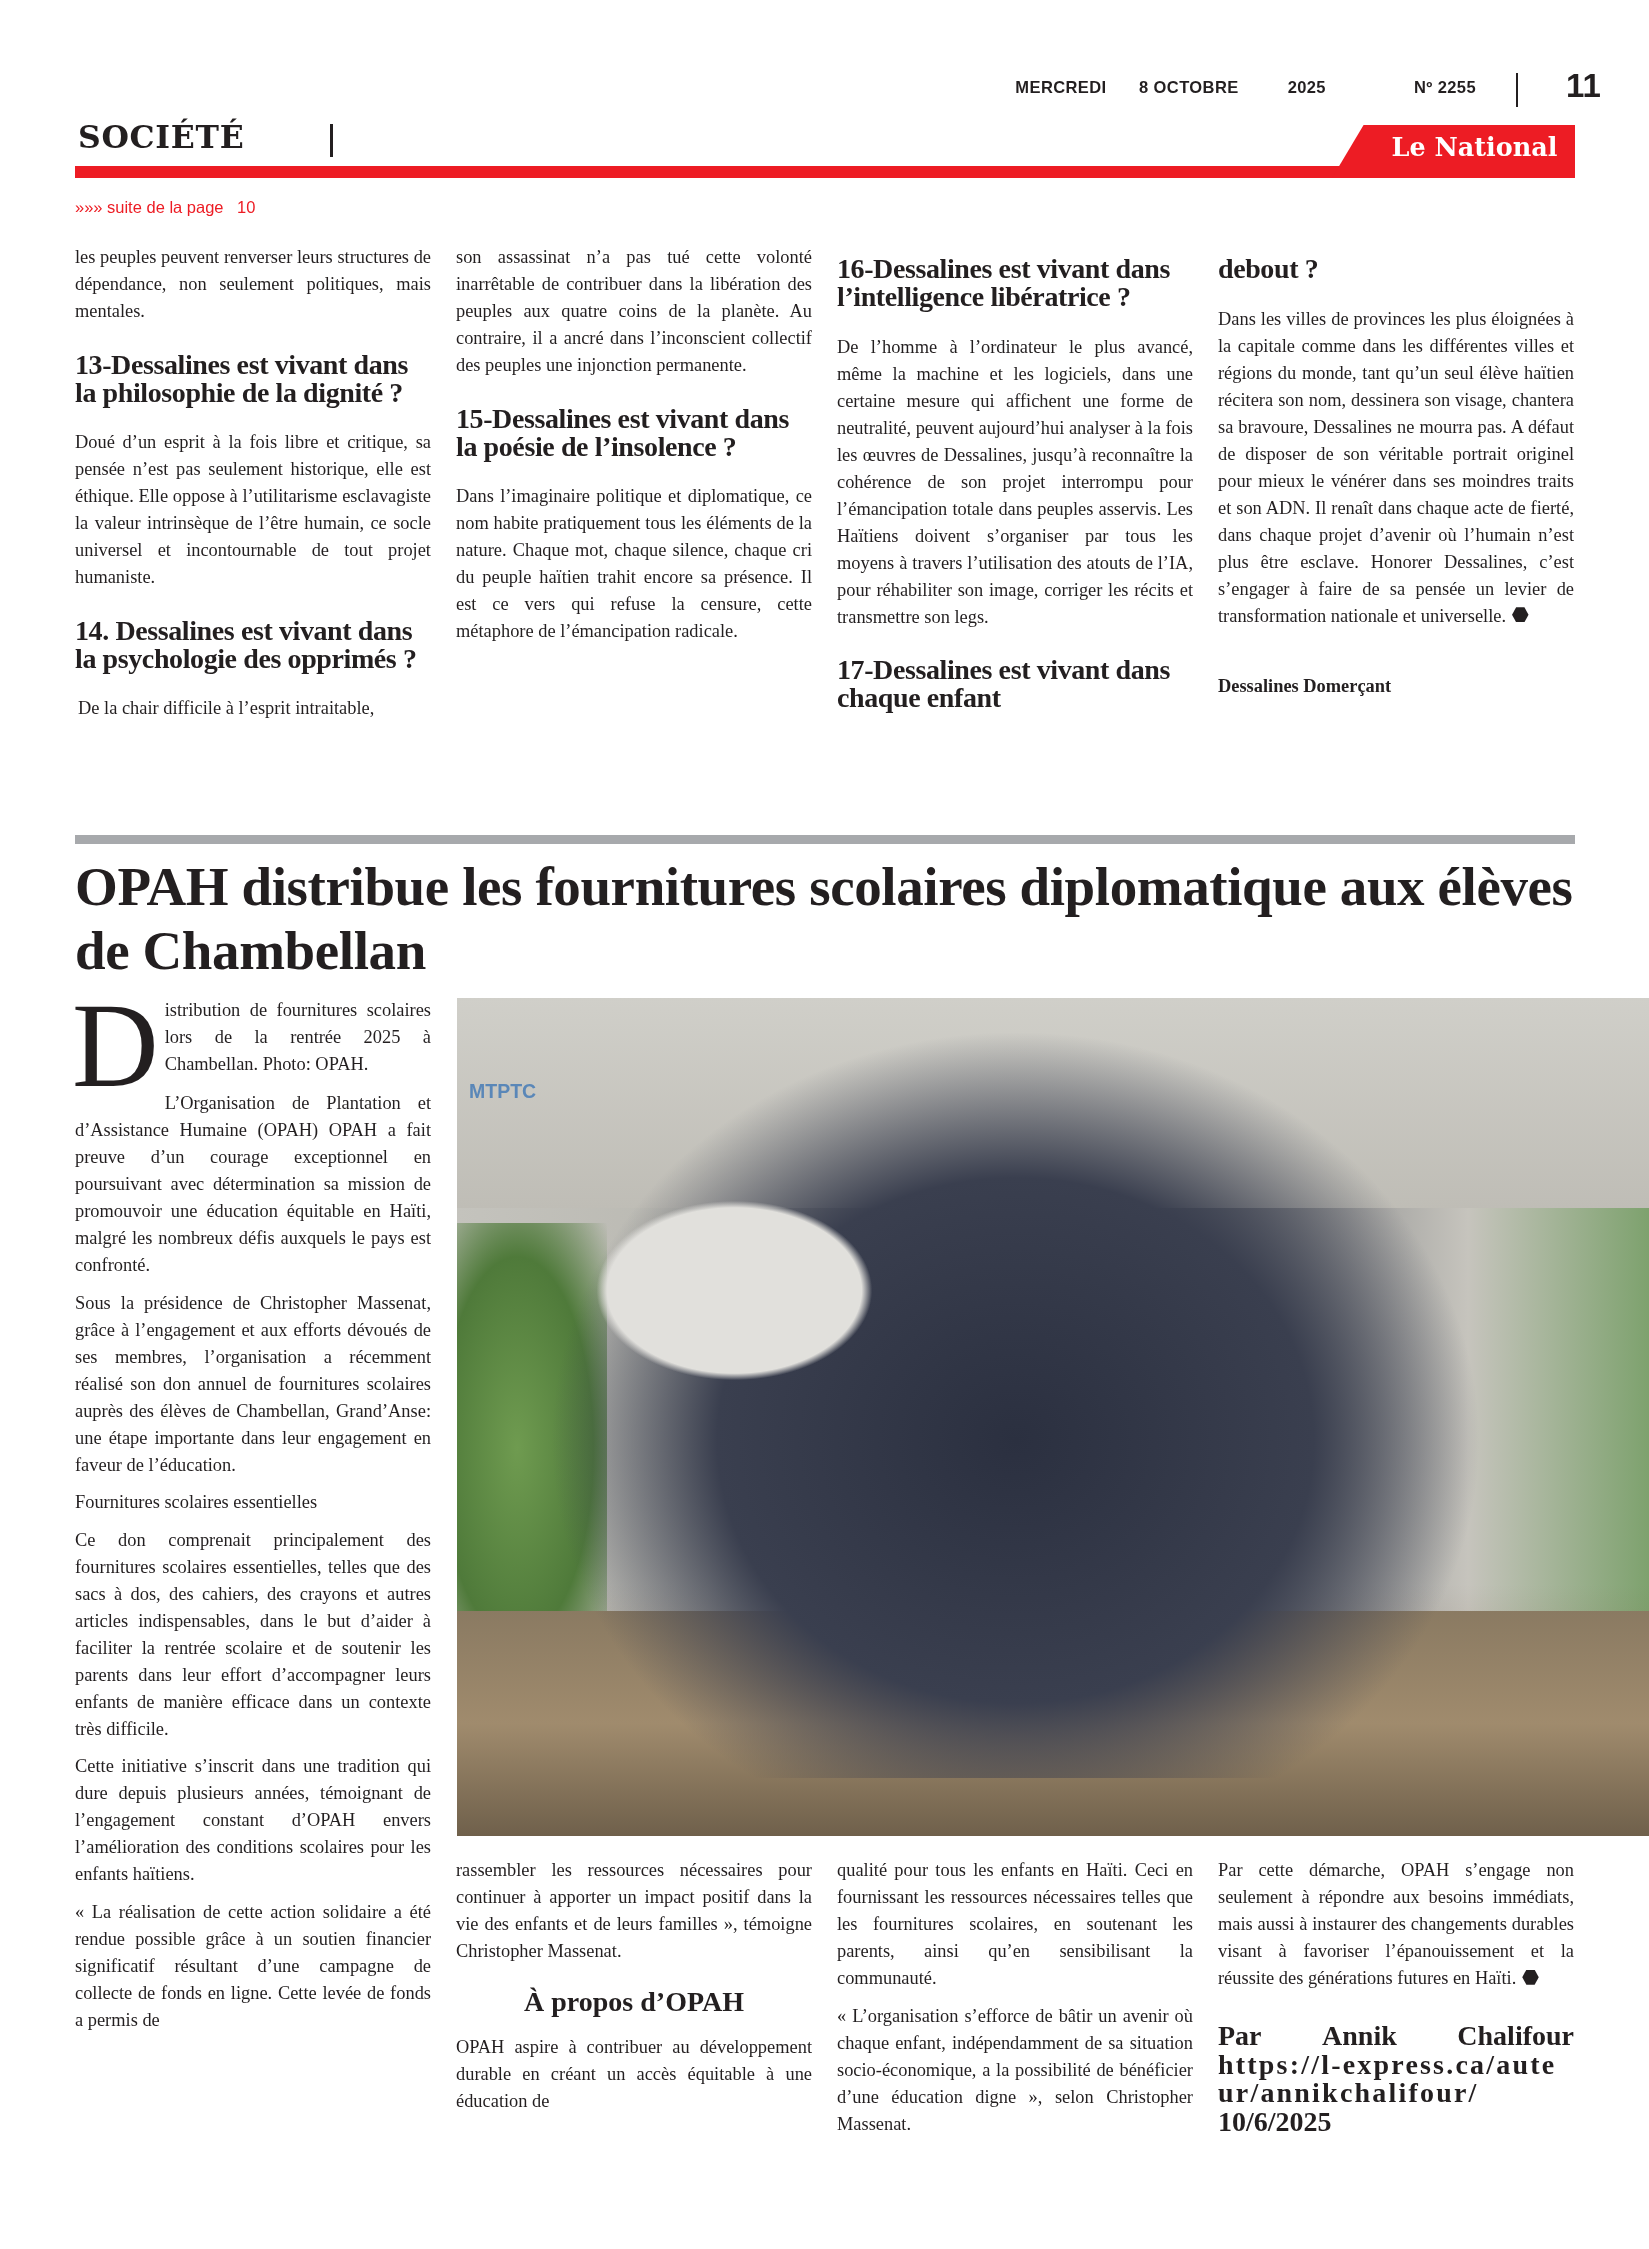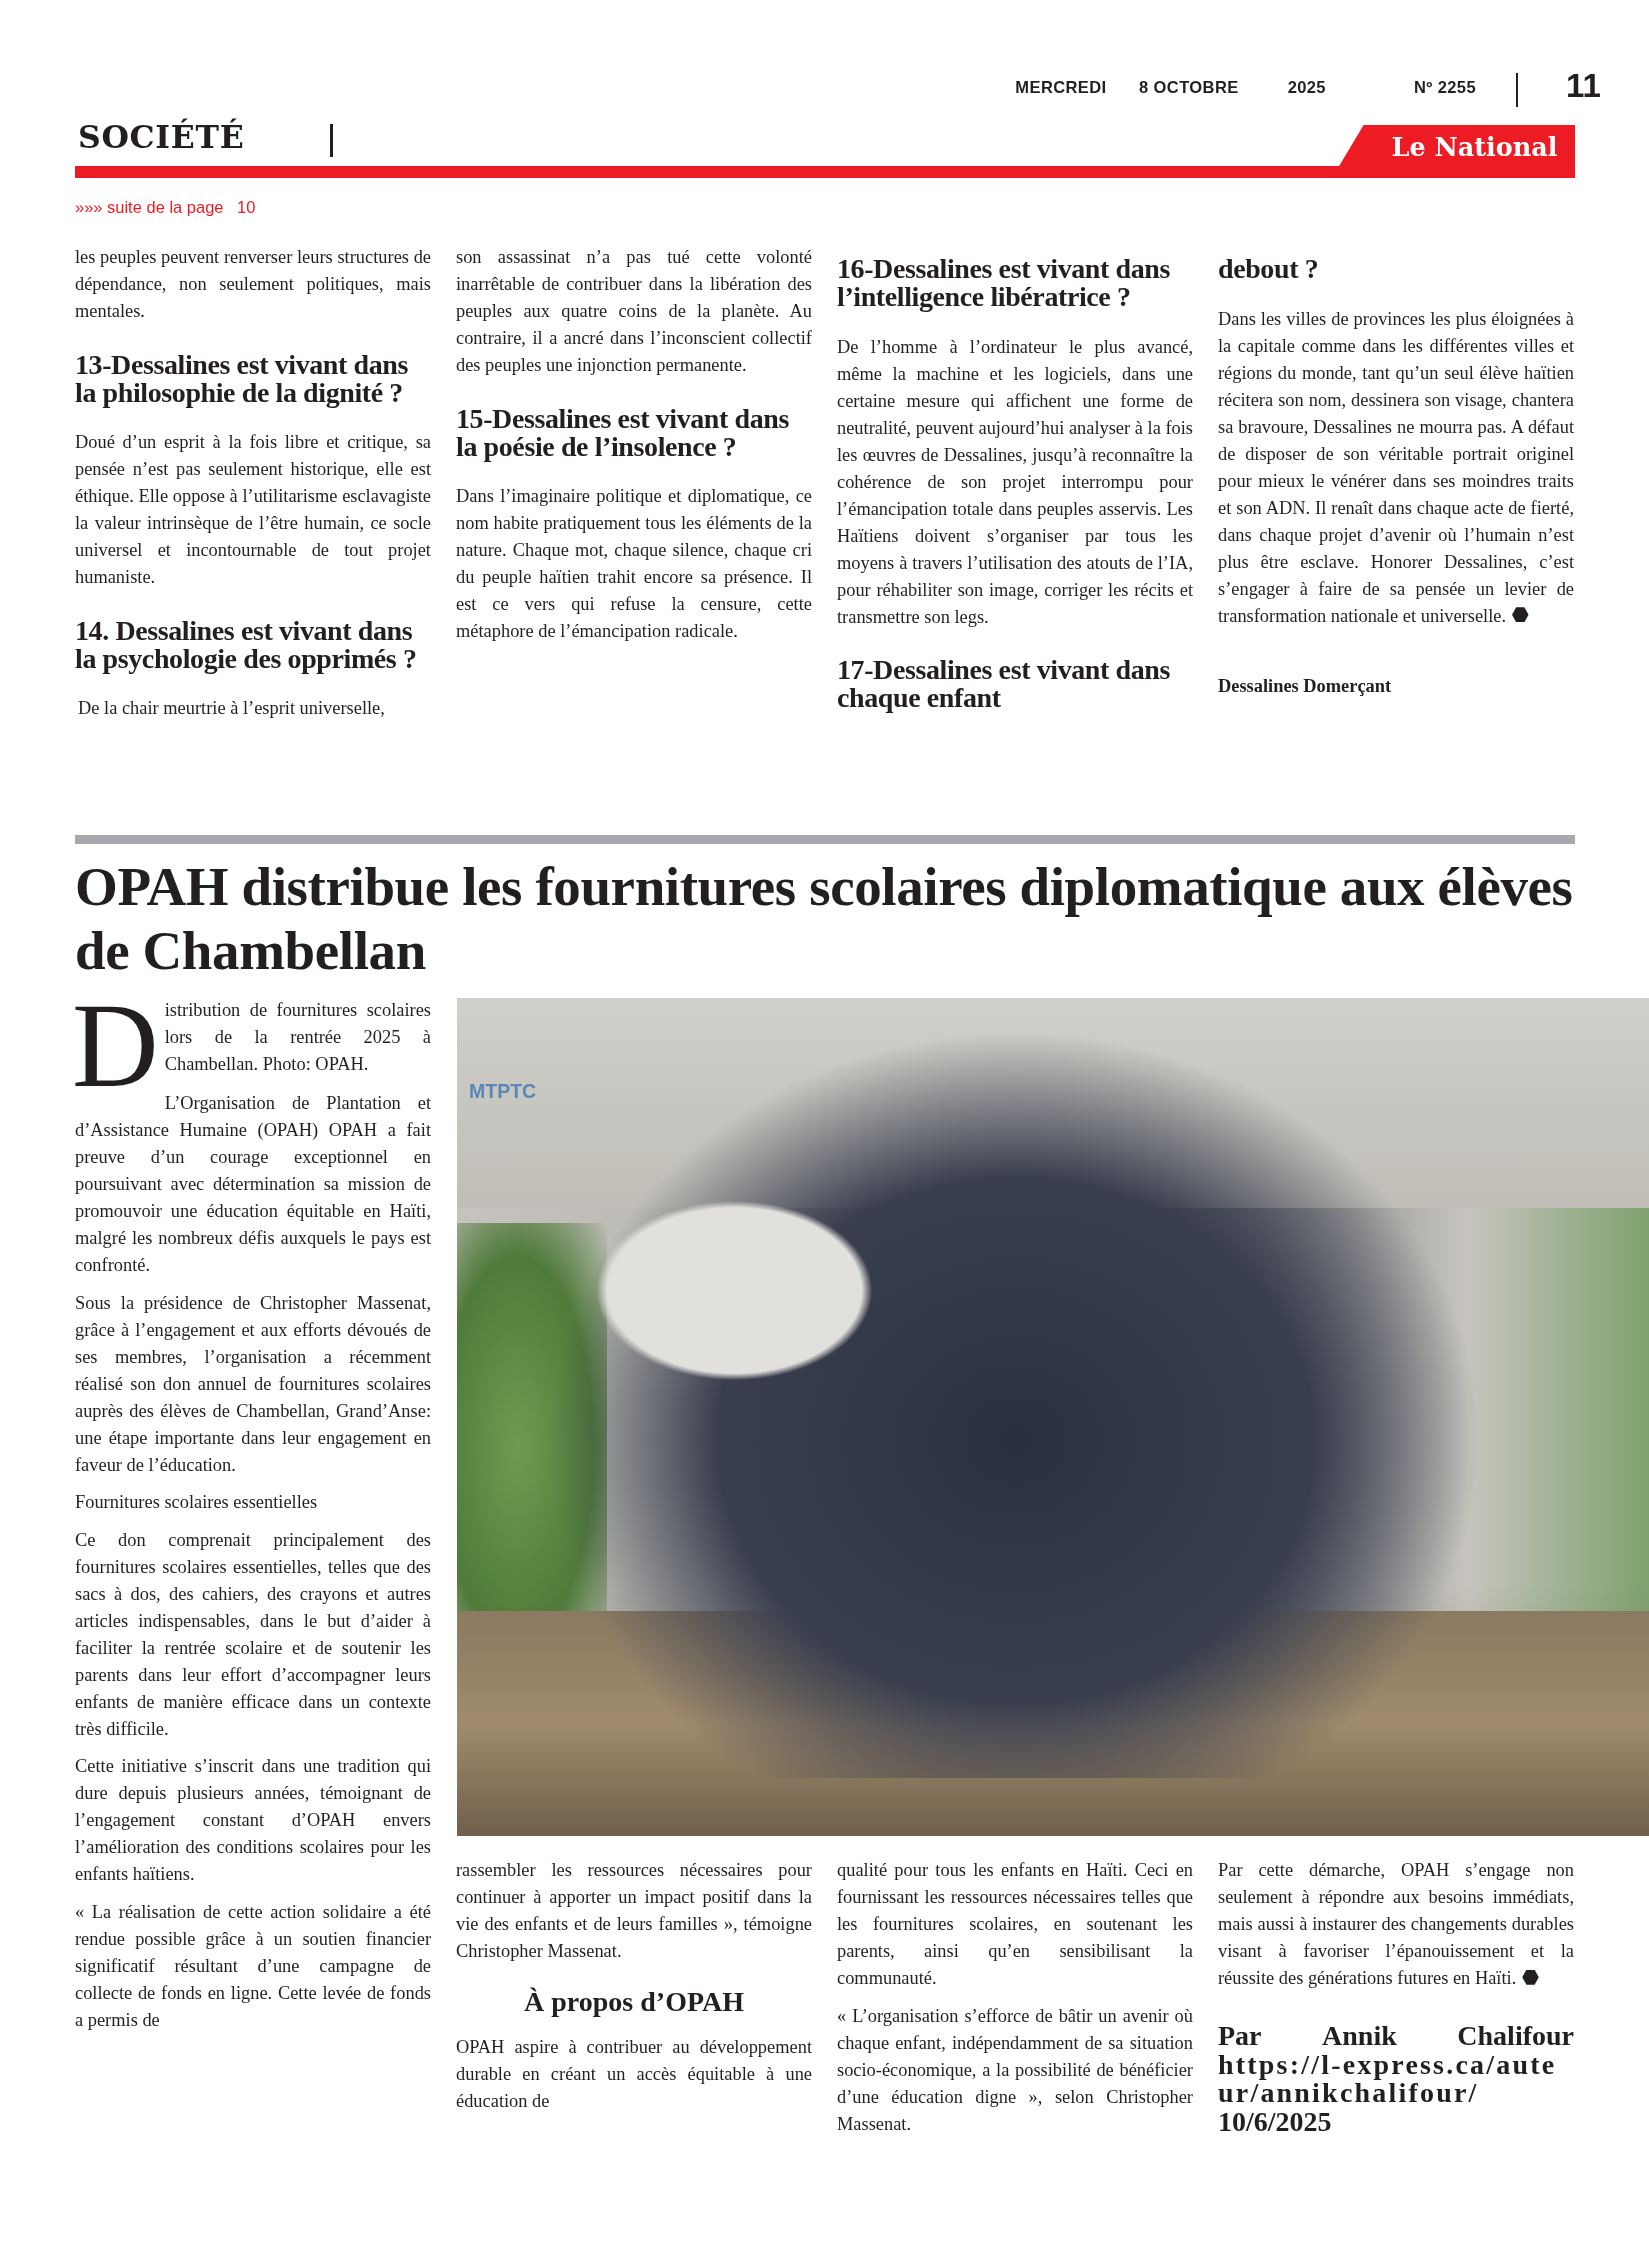--- a/index.html
+++ b/index.html
@@ -168,7 +168,7 @@
   <h3 style="margin-top:25.5px;">13-Dessalines est vivant dans la philosophie de la dignité ?</h3>
   <p>Doué d’un esprit à la fois libre et critique, sa pensée n’est pas seulement historique, elle est éthique. Elle oppose à l’utilitarisme esclavagiste la valeur intrinsèque de l’être humain, ce socle universel et incontournable de tout projet humaniste.</p>
   <h3 style="margin-top:25.5px;">14. Dessalines est vivant dans la psychologie des opprimés ?</h3>
-  <p style="padding-left:3px;">De la chair meurtrie à l’esprit universelle,</p>
+  <p style="padding-left:3px;">De la chair difficile à l’esprit intraitable,</p>
 </div>
 
 <div class="col" style="top:244px; left:456px;">

